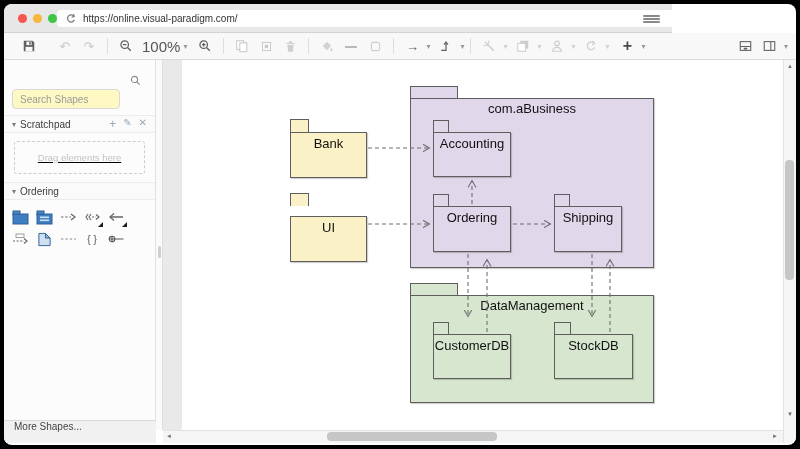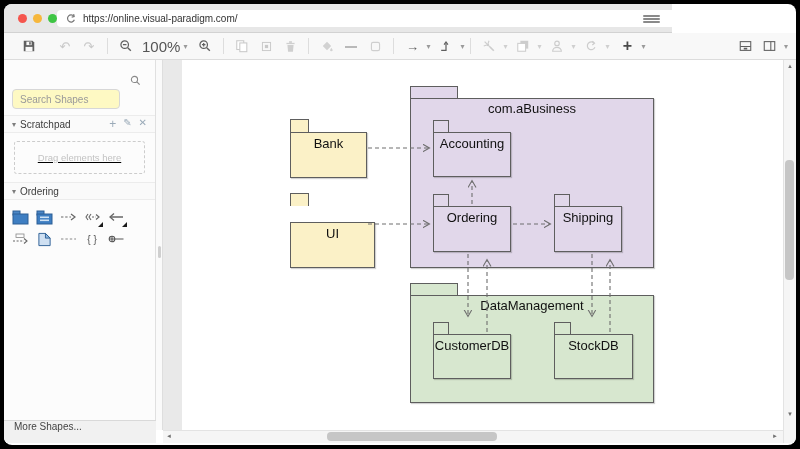--- a/index.html
+++ b/index.html
@@ -393,7 +393,7 @@
   </div>
   <div>
     <div class="pkg-tab yellow" style="left:286px;top:189px;width:19px;height:13px"></div>
-    <div class="pkg-body yellow" style="left:286px;top:218px;width:85px;height:46px">
+    <div class="pkg-body yellow" style="left:286px;top:212px;width:77px;height:46px">
       <span class="pkg-label">UI</span>
     </div>
   </div>

